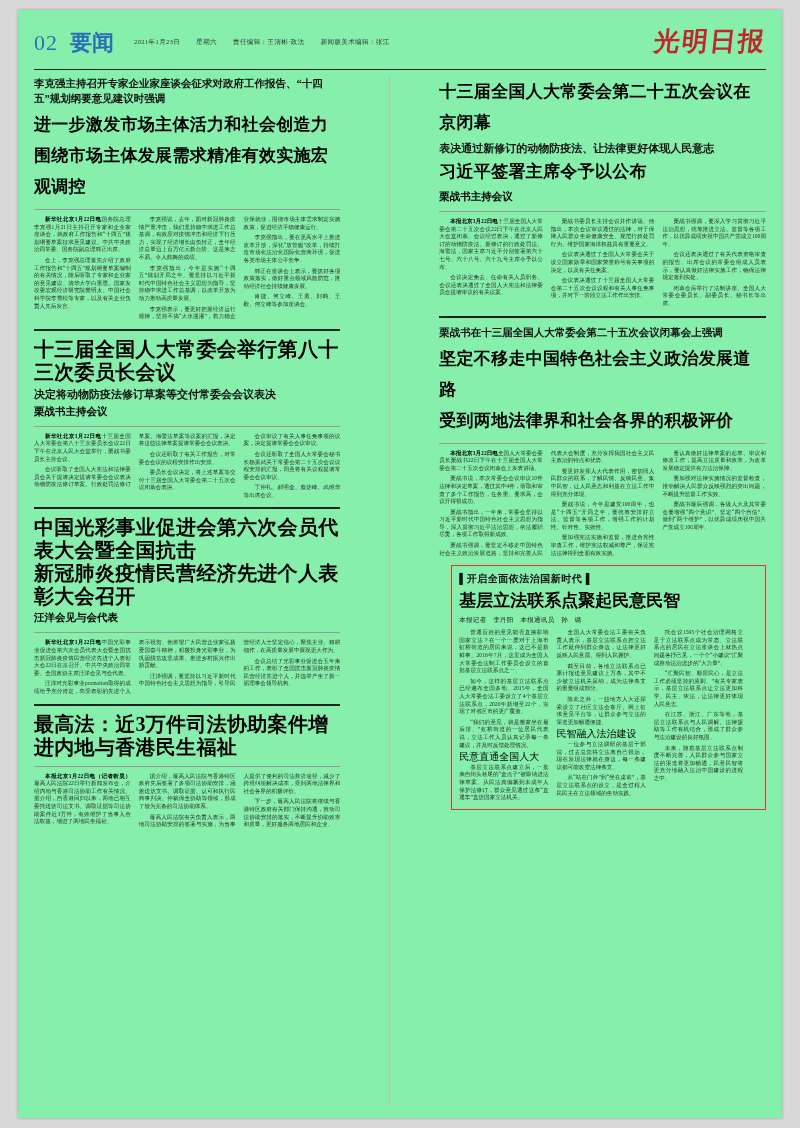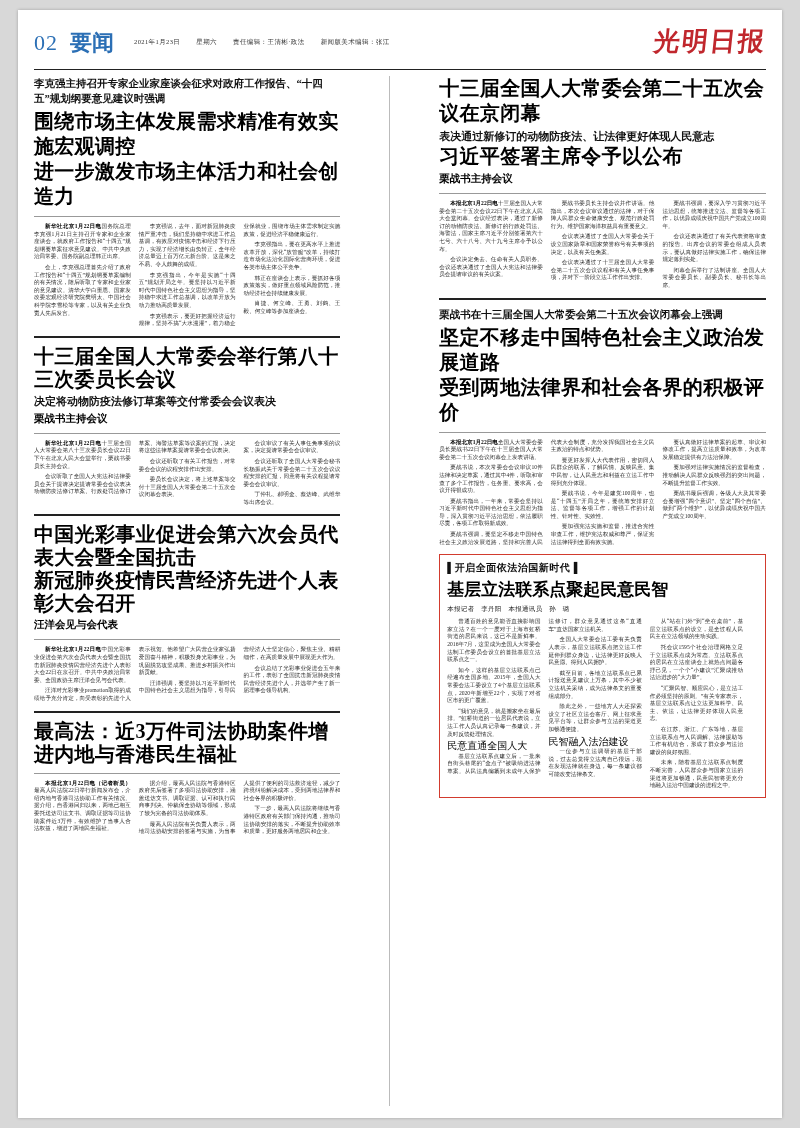--- a/index.html
+++ b/index.html
@@ -14,7 +14,7 @@
     position: absolute;
     left: 18px; top: 10px;
     width: 764px; height: 1108px;
-    background: #ffffff;
+    background: #86efac;
     box-shadow: 0 0 3px rgba(0,0,0,0.25);
     overflow: hidden;
   }

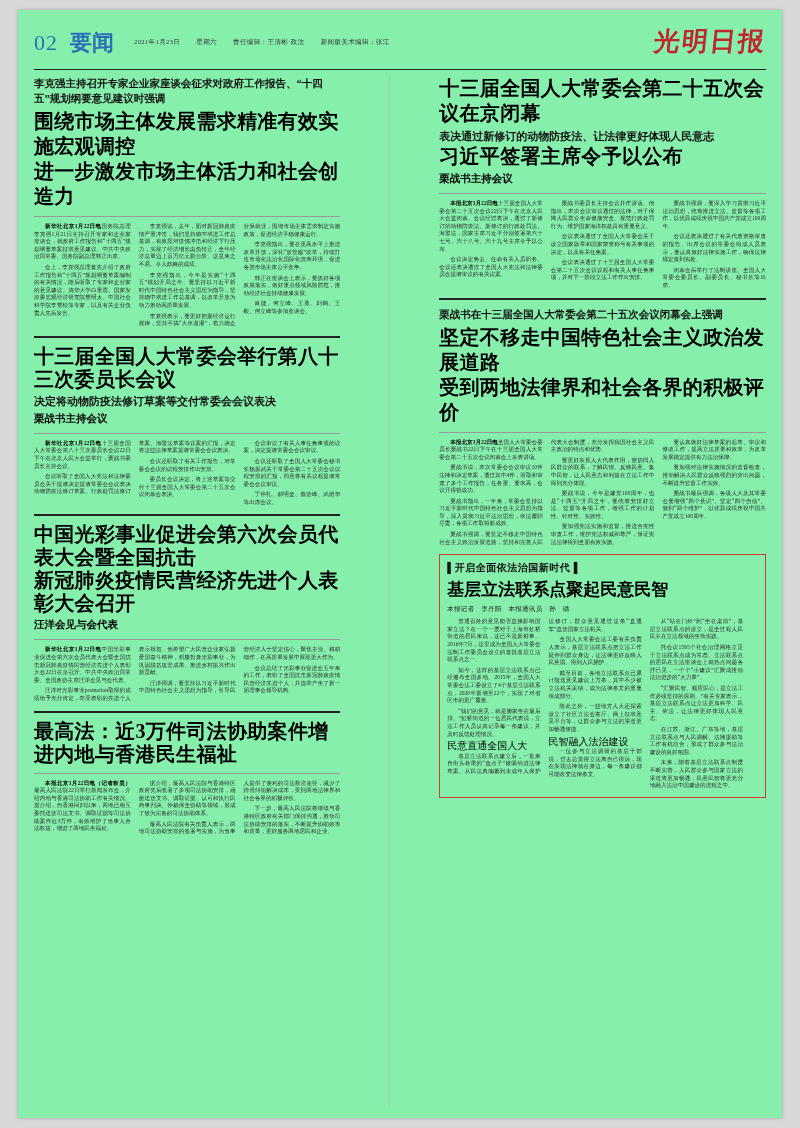--- a/index.html
+++ b/index.html
@@ -71,7 +71,7 @@
     font-size: 20px; line-height: 23px; font-weight: bold;
     color: #000; letter-spacing: 0.3px;
   }
-  .headline-main.big { font-size: 20px; line-height: 25px; }
+  .headline-main.big { font-size: 17px; line-height: 31px; }
   .headline-sub {
     font-size: 11px; line-height: 16px; color: #111; font-weight: bold;
     margin-top: 2px;

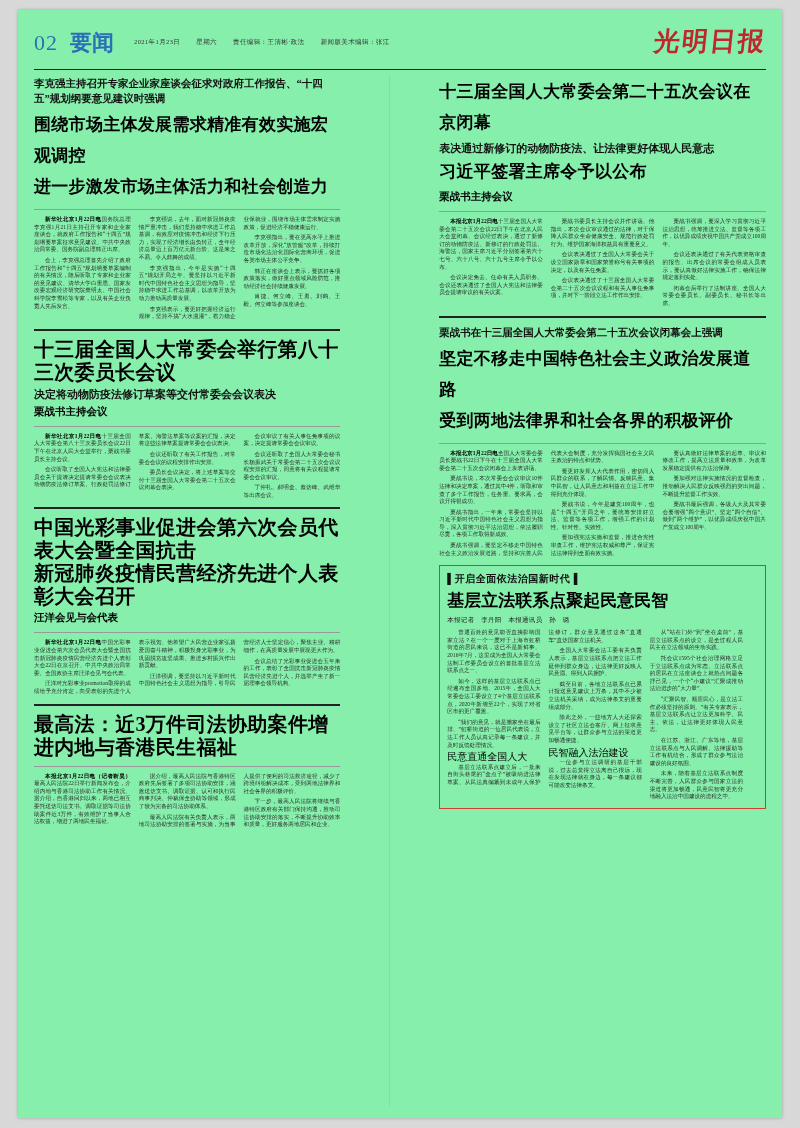--- a/index.html
+++ b/index.html
@@ -138,8 +138,8 @@
 
       <div class="article">
         <div class="kicker">李克强主持召开专家企业家座谈会征求对政府工作报告、“十四五”规划纲要意见建议时强调</div>
+        <div class="headline-main big">进一步激发市场主体活力和社会创造力</div>
         <div class="headline-main big">围绕市场主体发展需求精准有效实施宏观调控</div>
-        <div class="headline-main big">进一步激发市场主体活力和社会创造力</div>
         <div class="rule-thin"></div>
         <div class="cols3 copy">
           <p><span class="dateline">新华社北京1月22日电</span><span>国务院总理李克强1月21日主持召开专家和企业家座谈会，就政府工作报告和“十四五”规划纲要草案征求意见建议。中共中央政治局常委、国务院副总理韩正出席。</span></p>

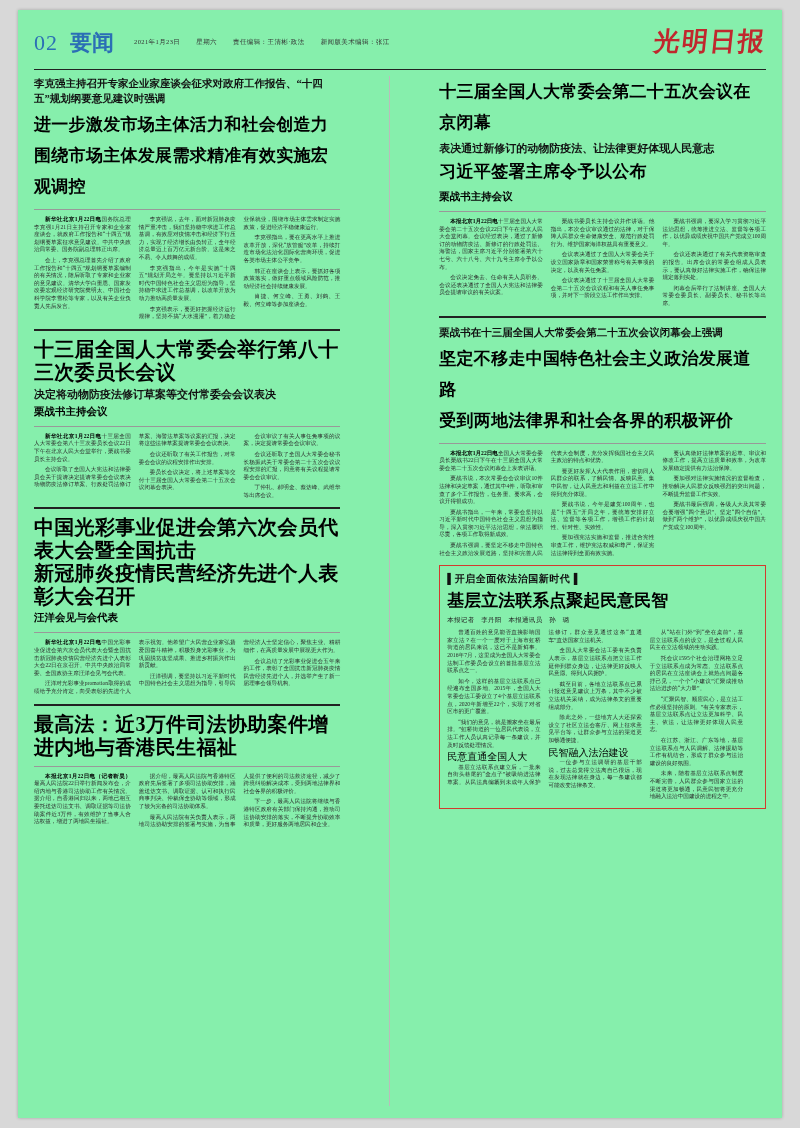--- a/index.html
+++ b/index.html
@@ -97,6 +97,7 @@
     border: 1.6px solid #d23b2e;
     padding: 6px 22px 7px 7px;
     margin-top: 6px;
+    margin-left: 12px;
   }
   .feature-flag {
     font-size: 10px; font-weight: bold; color: #111;

